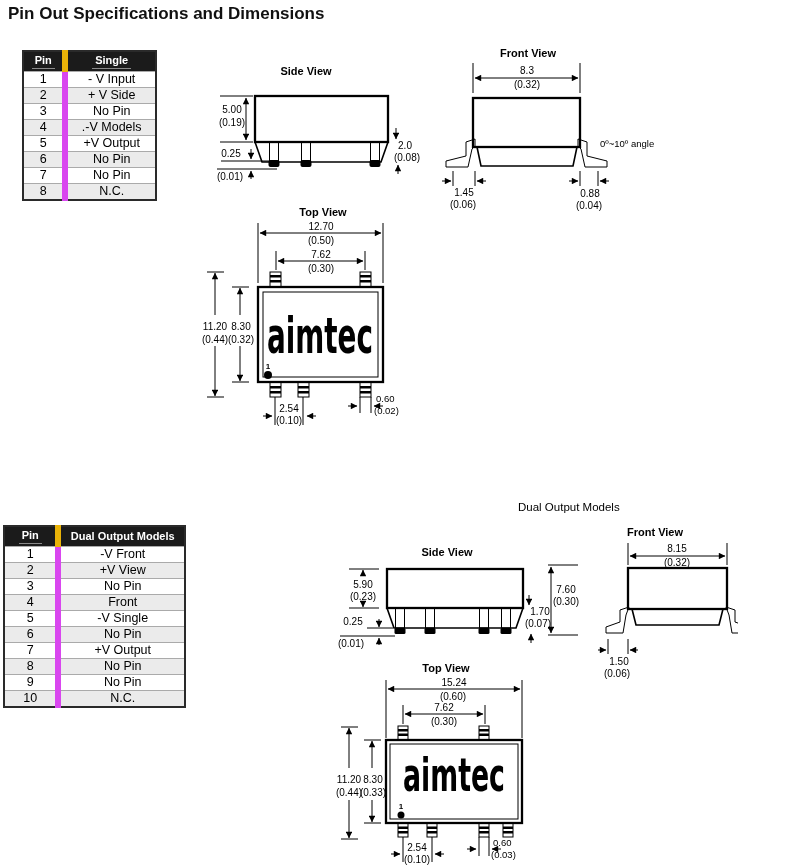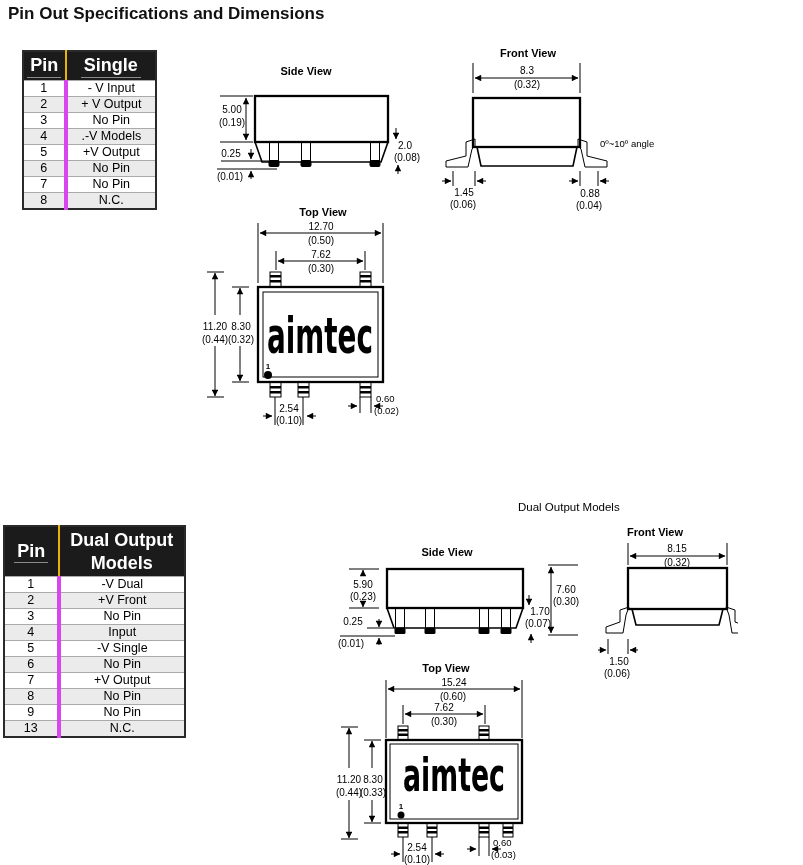--- a/index.html
+++ b/index.html
@@ -10,7 +10,7 @@
   #dual-label{left:518px;top:501px;font-size:11.5px;}
   
   .pintbl{border-collapse:collapse;border:2px solid #2a2a2a;background:#fff;}
-  .pintbl th{background:#1b1b1b;color:#fff;font-weight:bold;font-size:18px;
+  .pintbl th{background:#1b1b1b;color:#fff;font-weight:bold;font-size:11px;
              text-align:center;vertical-align:middle;padding:2px 0;line-height:1.25;}
   .pintbl th + th{border-left:2px solid #eab308;}
   .pintbl td{font-size:12.5px;text-align:center;height:15px;padding:0 2px;line-height:15px;}

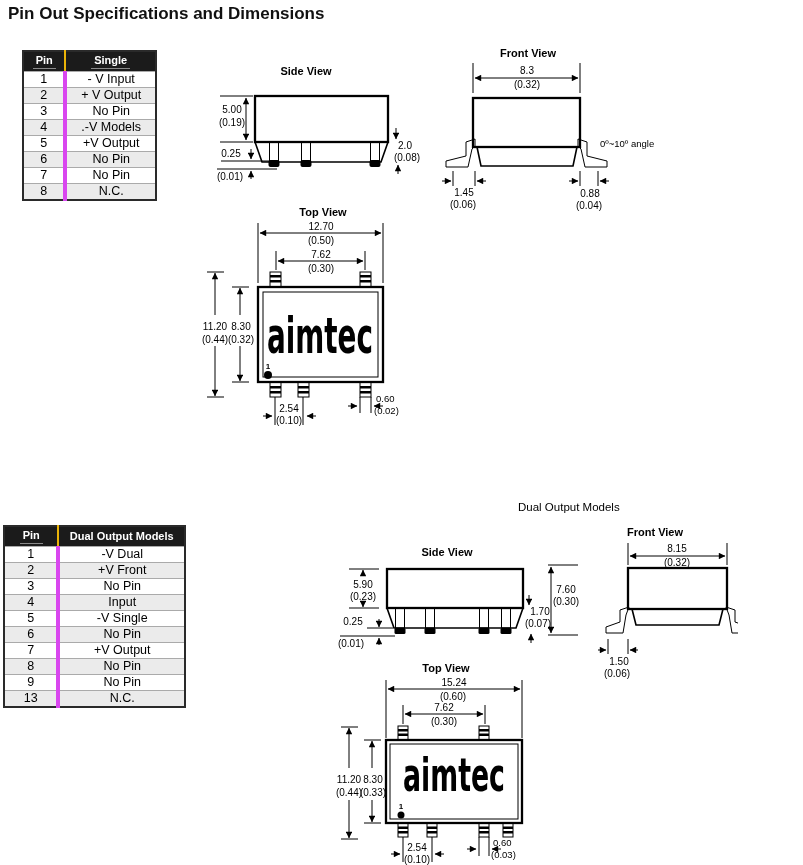--- a/index.html
+++ b/index.html
@@ -12,7 +12,7 @@
   .pintbl{border-collapse:collapse;border:2px solid #2a2a2a;background:#fff;}
   .pintbl th{background:#1b1b1b;color:#fff;font-weight:bold;font-size:11px;
              text-align:center;vertical-align:middle;padding:2px 0;line-height:1.25;}
-  .pintbl th + th{border-left:2px solid #eab308;}
+  .pintbl th + th{border-left:6px solid #eab308;}
   .pintbl td{font-size:12.5px;text-align:center;height:15px;padding:0 2px;line-height:15px;}
   .pintbl td + td{border-left:4px solid #d946ef;}
   .pintbl tbody tr td{border-top:1px solid #aaa;}

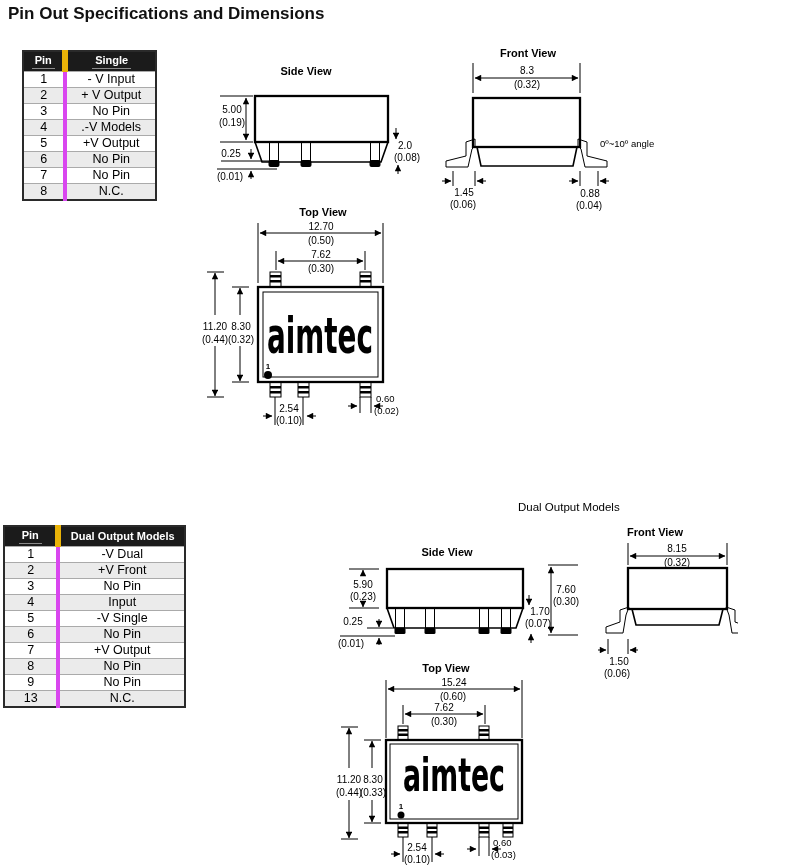--- a/index.html
+++ b/index.html
@@ -14,7 +14,7 @@
              text-align:center;vertical-align:middle;padding:2px 0;line-height:1.25;}
   .pintbl th + th{border-left:6px solid #eab308;}
   .pintbl td{font-size:12.5px;text-align:center;height:15px;padding:0 2px;line-height:15px;}
-  .pintbl td + td{border-left:4px solid #d946ef;}
+  .pintbl td + td{border-left:6px solid #d946ef;}
   .pintbl tbody tr td{border-top:1px solid #aaa;}
   .pintbl tbody tr:nth-child(even) td{background:#ebebeb;}
   .hd{display:inline-block;border-bottom:1px solid #8a8a8a;padding:0 3px;}

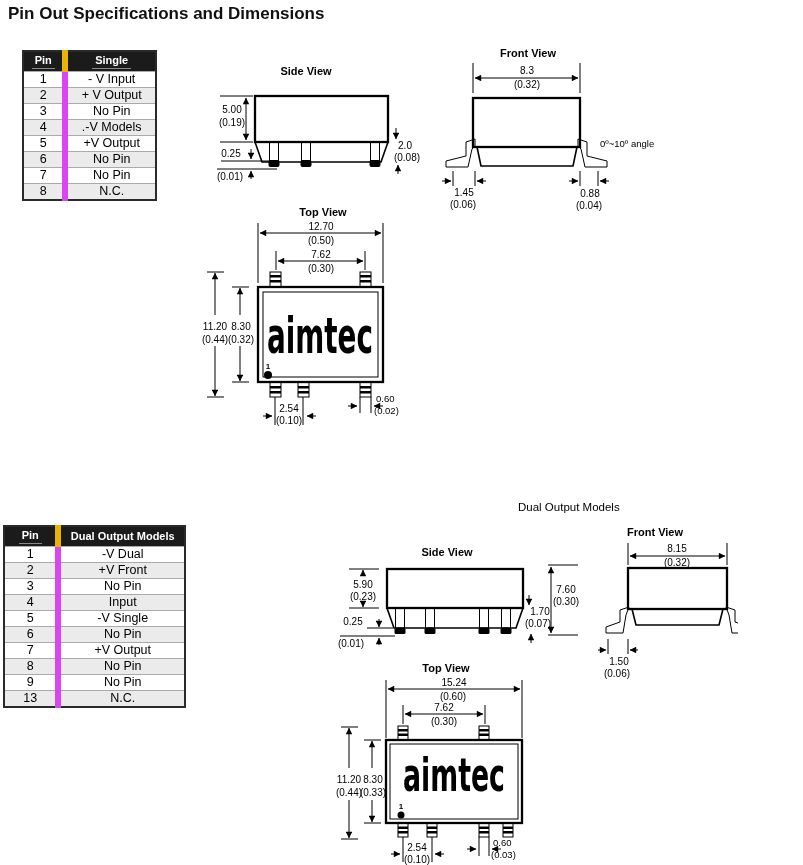--- a/index.html
+++ b/index.html
@@ -64,7 +64,7 @@
           </tr>
         <tr>
             <td>2</td>
-            <td>+ V Output</td>
+            <td>+ V Side</td>
           </tr>
         <tr>
             <td>3</td>

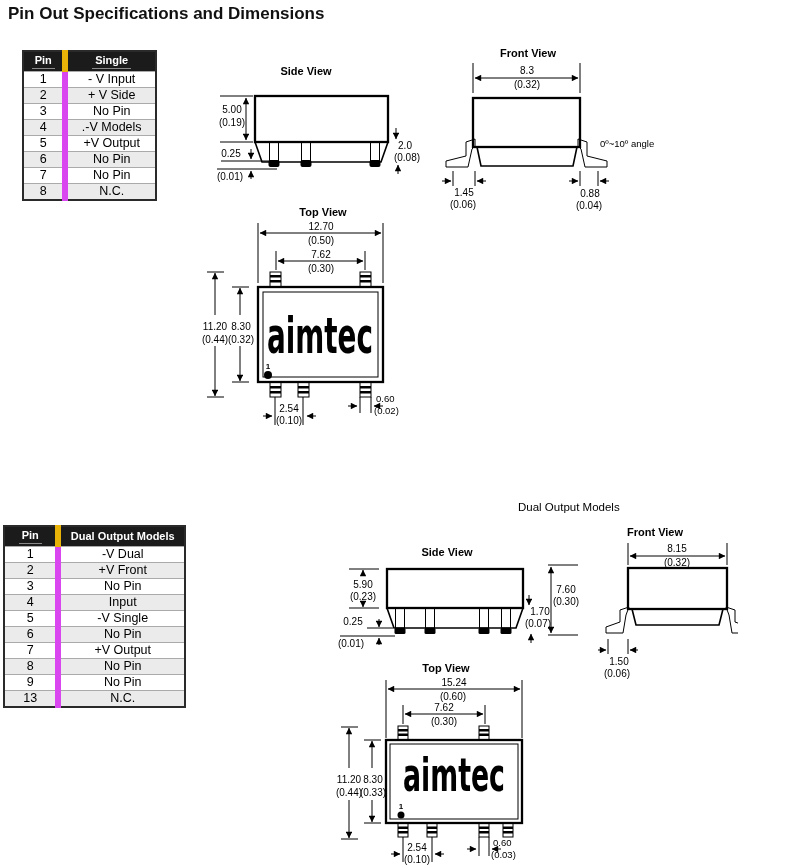--- a/index.html
+++ b/index.html
@@ -258,7 +258,7 @@
       <tbody>
         <tr>
             <td>1</td>
-            <td>-V Dual</td>
+            <td>-V Front</td>
           </tr>
         <tr>
             <td>2</td>

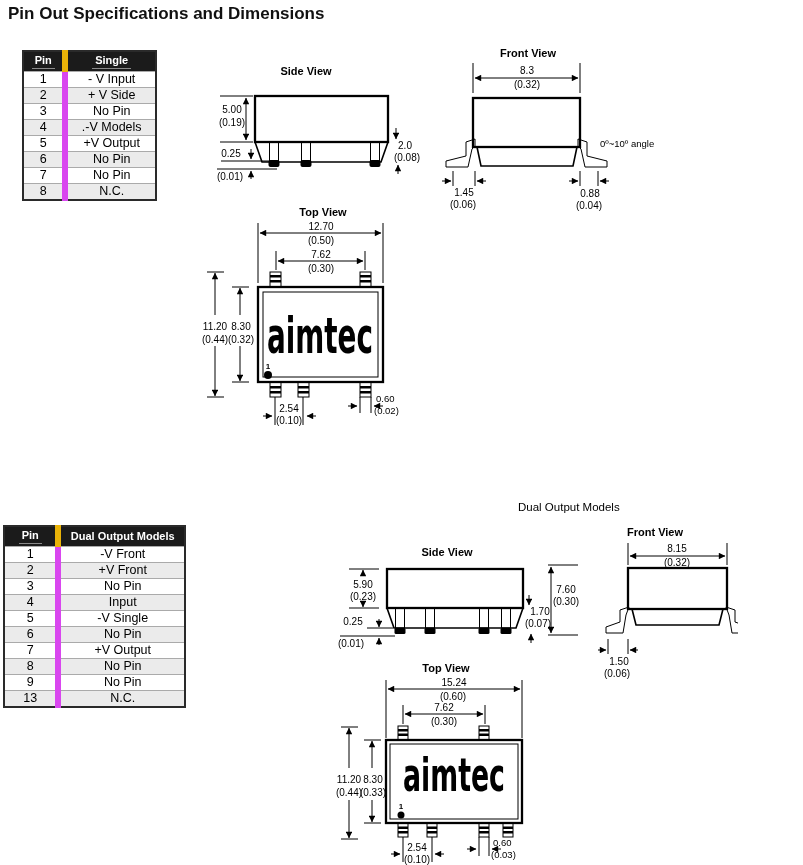--- a/index.html
+++ b/index.html
@@ -262,7 +262,7 @@
           </tr>
         <tr>
             <td>2</td>
-            <td>+V Front</td>
+            <td>+V View</td>
           </tr>
         <tr>
             <td>3</td>

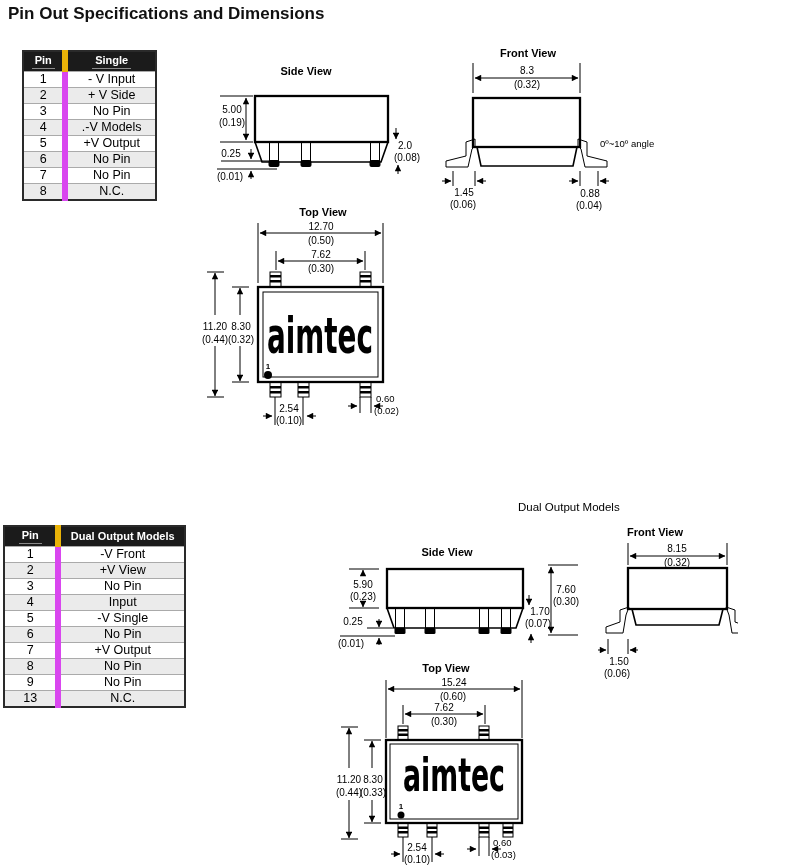--- a/index.html
+++ b/index.html
@@ -270,7 +270,7 @@
           </tr>
         <tr>
             <td>4</td>
-            <td>Input</td>
+            <td>Front</td>
           </tr>
         <tr>
             <td>5</td>

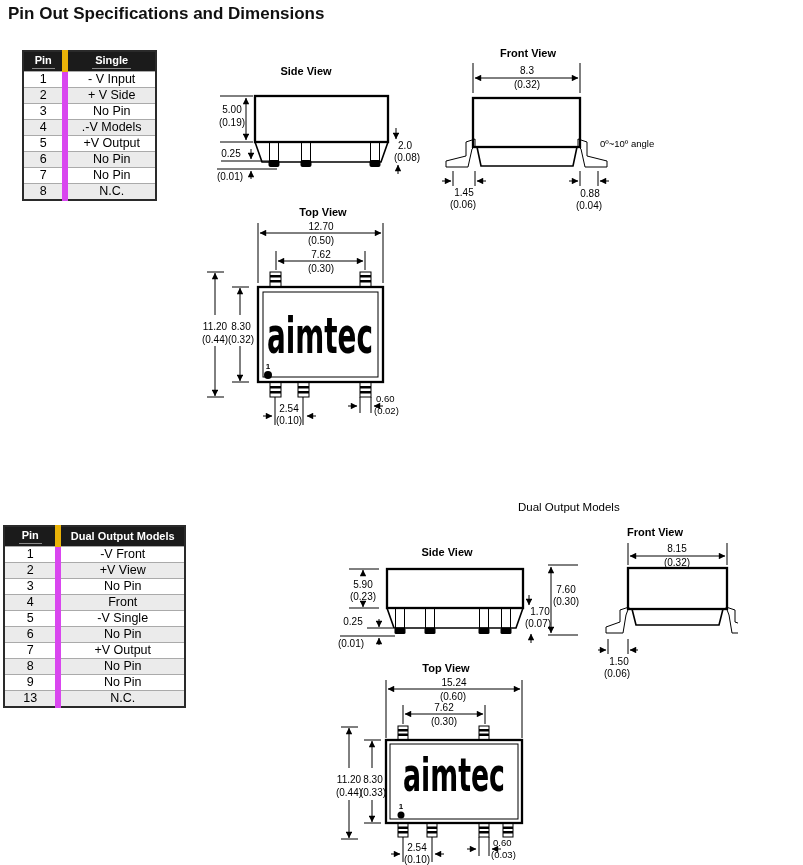--- a/index.html
+++ b/index.html
@@ -293,7 +293,7 @@
             <td>No Pin</td>
           </tr>
         <tr>
-            <td>13</td>
+            <td>10</td>
             <td>N.C.</td>
           </tr>
       </tbody>

